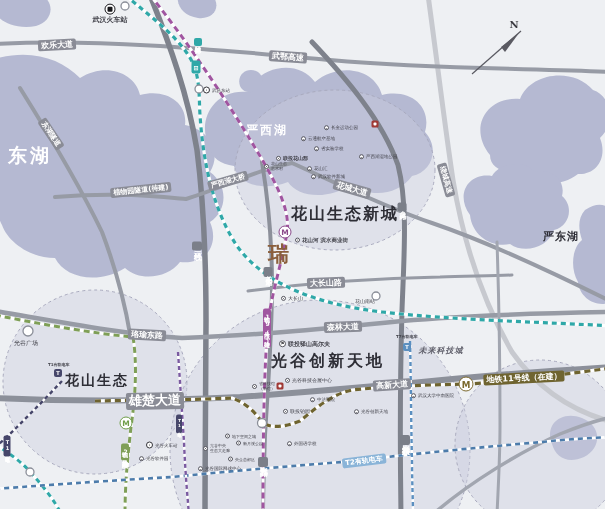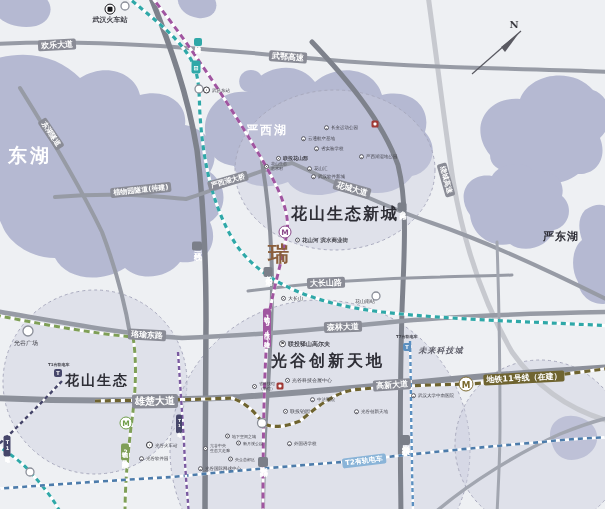--- a/index.html
+++ b/index.html
@@ -147,7 +147,7 @@
       <div class="rbadge" style="left: 326px; top: 283px; font-size: 8px; transform: translate(-50%, -50%) rotate(-2deg);">大长山路</div>
       <div class="rbadge" style="left: 343px; top: 327px; font-size: 8px; transform: translate(-50%, -50%) rotate(-2deg);">森林大道</div>
       <div class="rbadge" style="left: 147px; top: 335px; font-size: 8px; transform: translate(-50%, -50%) rotate(3deg);">珞瑜东路</div>
-      <div class="rbadge" style="left: 155px; top: 401px; font-size: 10px; transform: translate(-50%, -50%) rotate(-1deg);">雄楚大道</div>
+      <div class="rbadge" style="left: 155px; top: 401px; font-size: 13px; transform: translate(-50%, -50%) rotate(-1deg);">雄楚大道</div>
       <div class="rbadge" style="left: 392px; top: 385px; font-size: 8px; transform: translate(-50%, -50%) rotate(-4deg);">高新大道</div>
       <div class="rbadge" style="left: 446px; top: 180px; font-size: 7px; transform: translate(-50%, -50%) rotate(74deg);">绕城高速</div>
       <div class="rname" style="left: 197px; top: 246px; font-size: 8px; transform: translate(-50%, -50%);">三环线</div>

